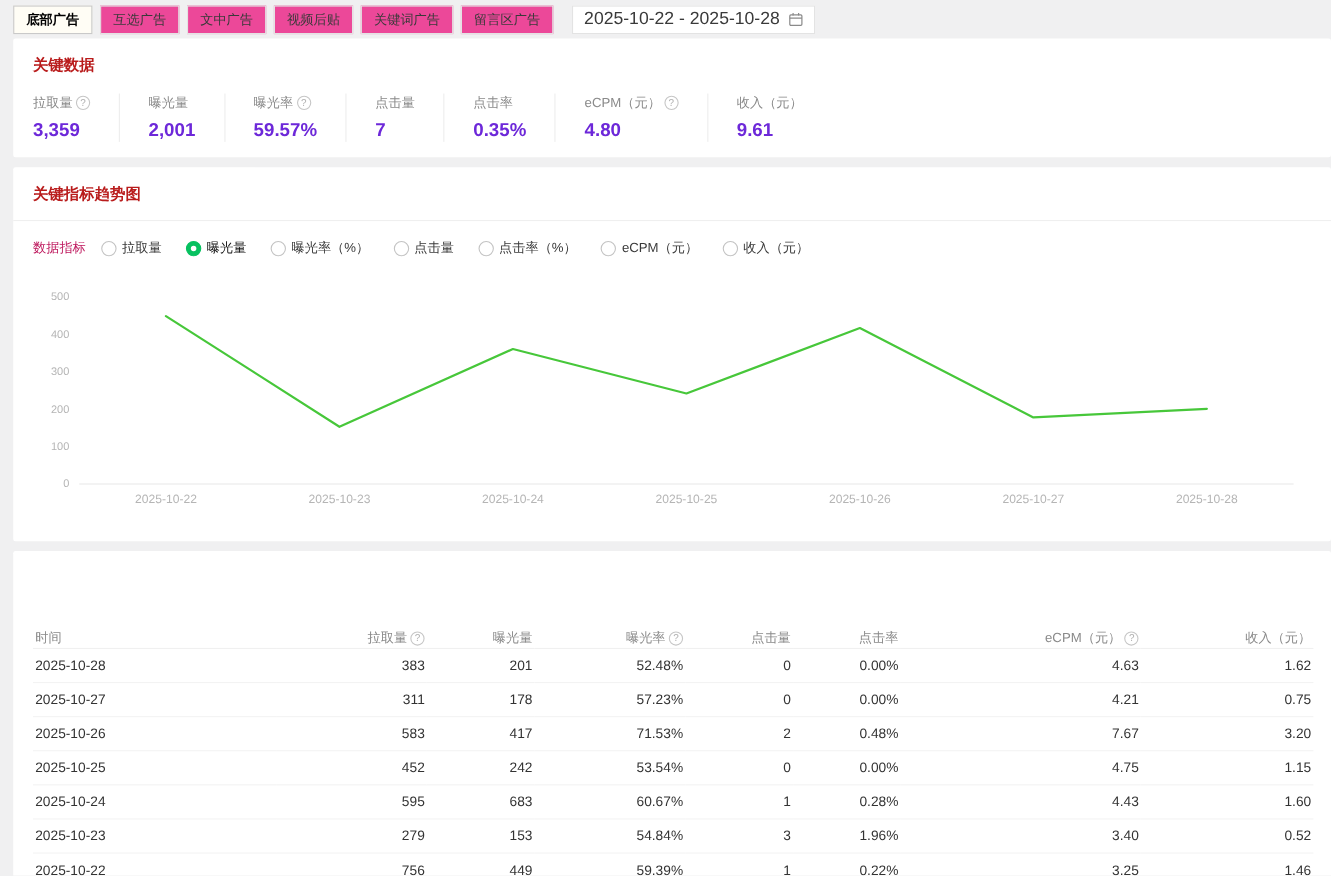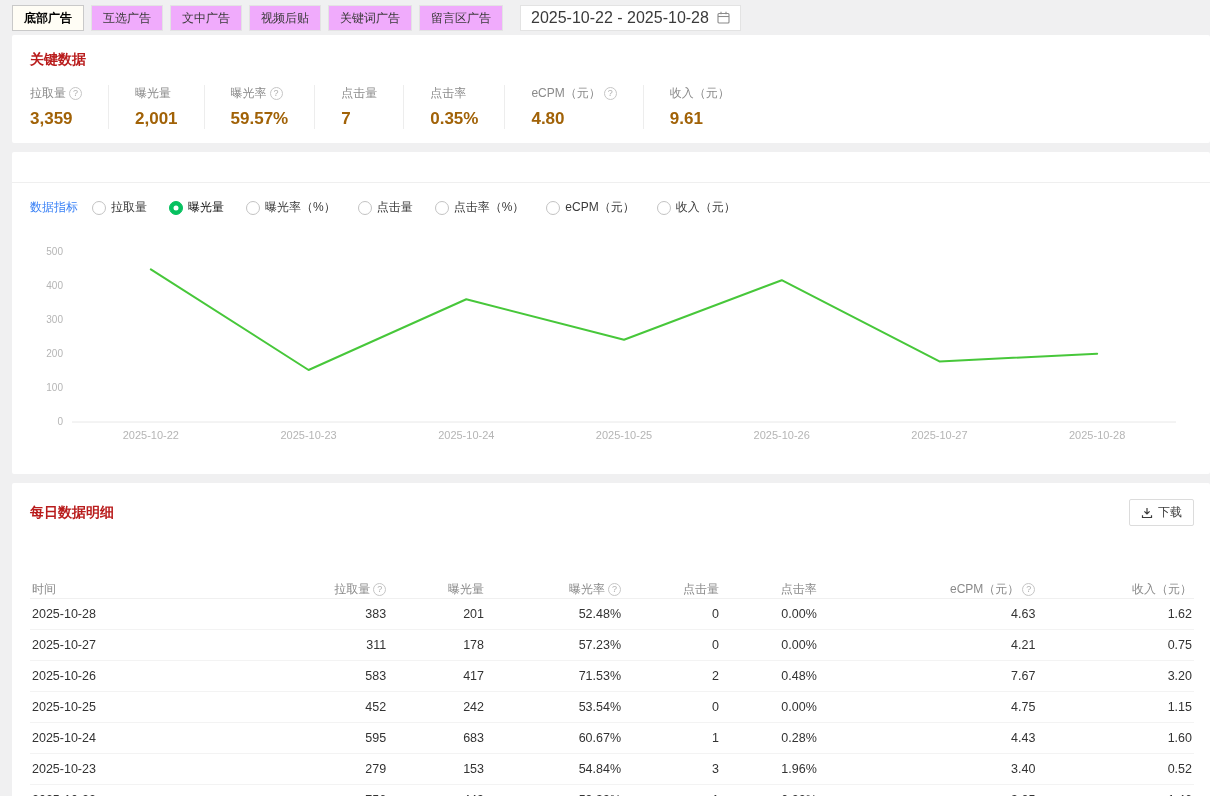--- a/index.html
+++ b/index.html
@@ -18,7 +18,7 @@
   }
   .tabs { display: flex; }
   .tab {
-    background: #f0abfc; border: 1px solid #e3e3e3;
+    background: #ec4899; border: 1px solid #e3e3e3;
     font-size: 12px; color: #3a3a3a;
     padding: 4px 11px; margin-right: 7px;
     cursor: pointer; white-space: nowrap; line-height: 16px;

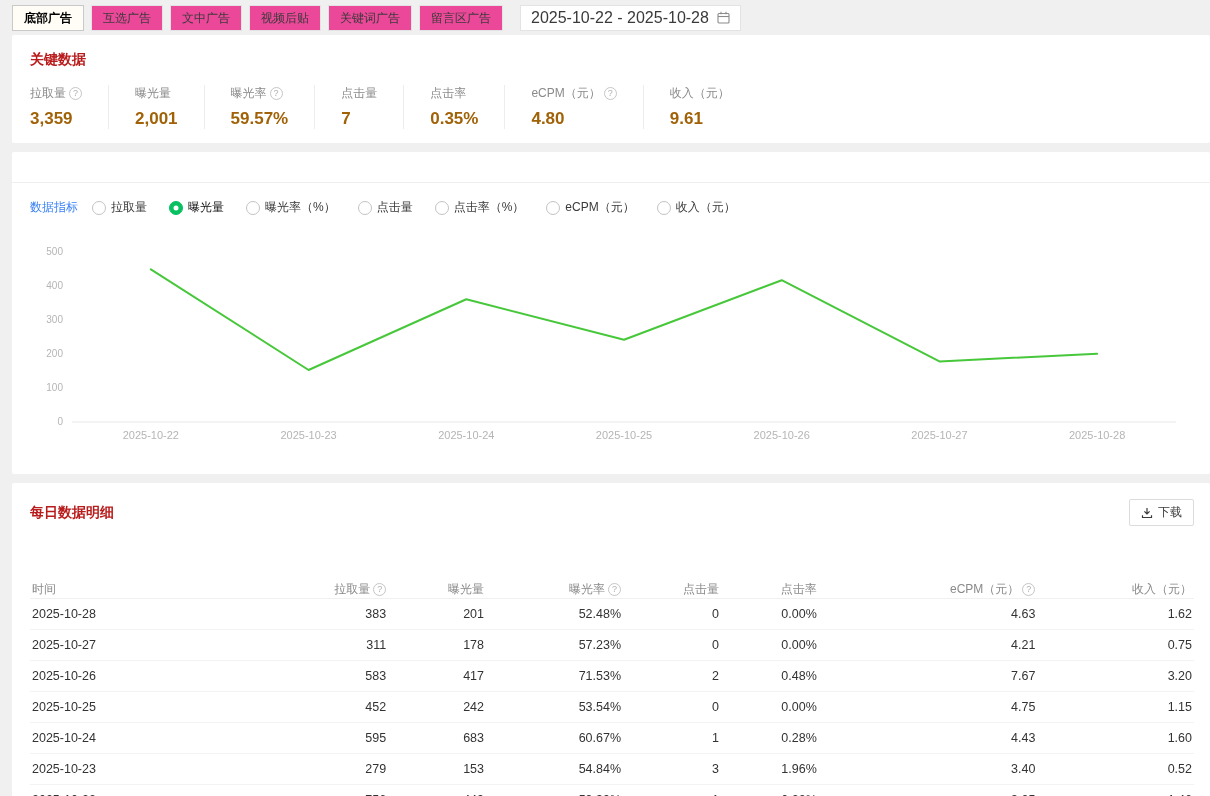--- a/index.html
+++ b/index.html
@@ -43,7 +43,7 @@
   .metric { padding-right: 26px; margin-right: 26px; border-right: 1px solid #ededed; }
   .metric:last-child { border-right: none; }
   .metric .lab { font-size: 12px; color: #8a8a8a; display: flex; align-items: center; gap: 3px; white-space: nowrap; }
-  .metric .val { font-size: 17px; color: #a16207; font-weight: bold; margin-top: 7px; }
+  .metric .val { font-size: 17px; color: #6d28d9; font-weight: bold; margin-top: 7px; }
 
   .help-icon {
     display: inline-block; width: 13px; height: 13px; border-radius: 50%;

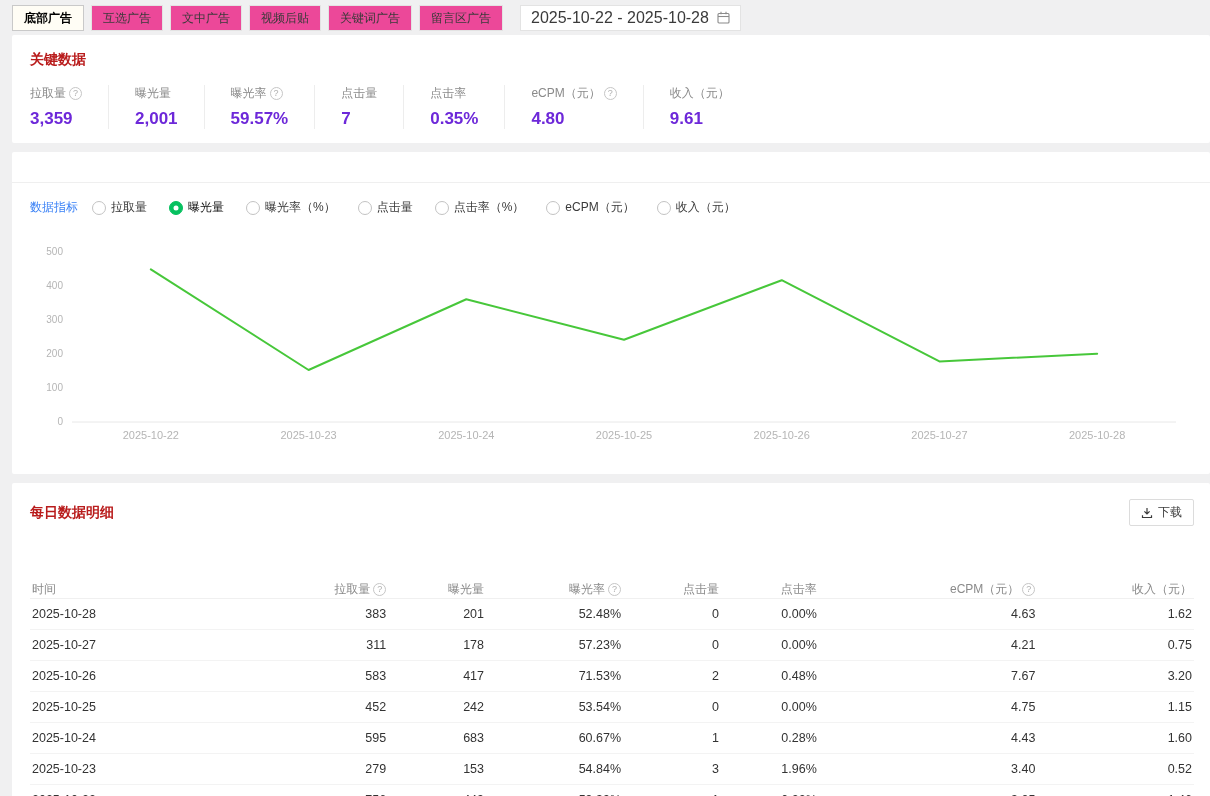--- a/index.html
+++ b/index.html
@@ -148,6 +148,7 @@
 </section>
 
 <section class="card">
+  <h2>关键指标趋势图</h2>
   <div class="divider"></div>
   <div class="radio-row">
     <span class="radio-caption">数据指标</span>

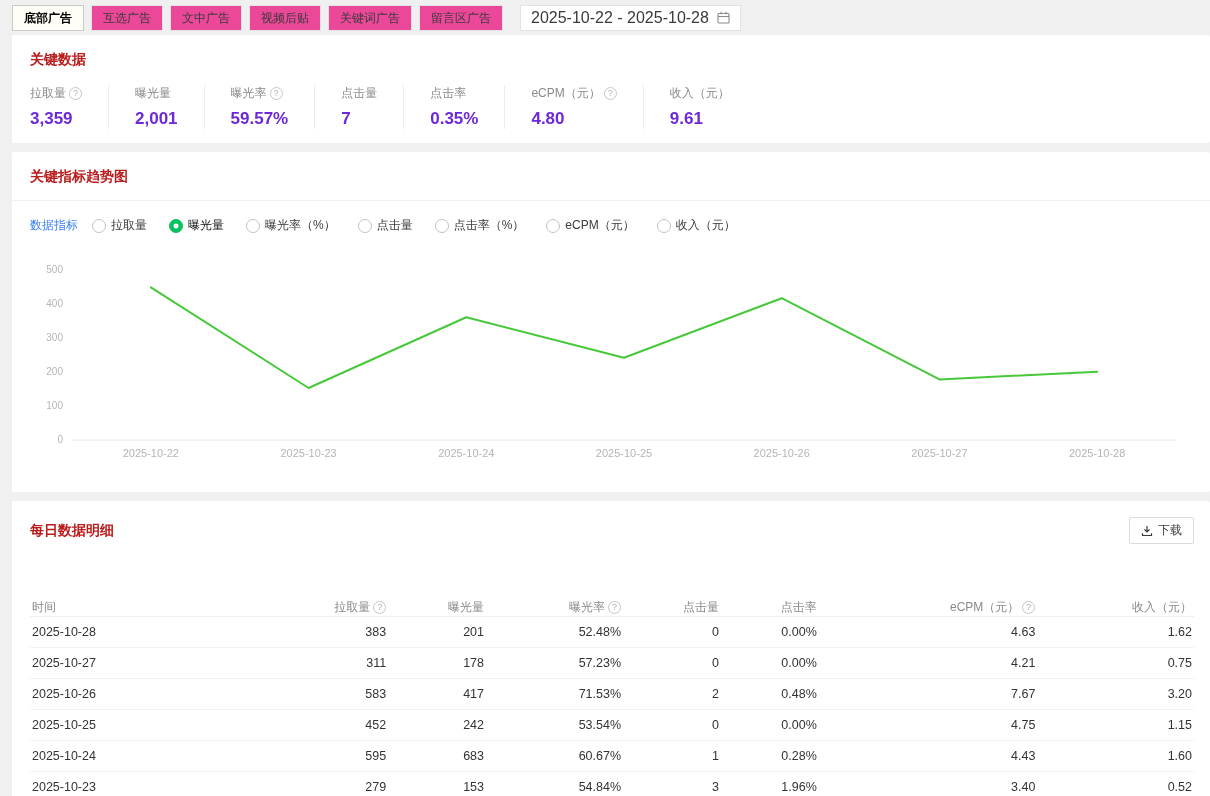--- a/index.html
+++ b/index.html
@@ -55,7 +55,7 @@
   
   .divider { height: 1px; background: #efefef; margin: 14px -16px 0 -18px; }
   .radio-row { display: flex; align-items: center; margin-top: 16px; font-size: 12px; }
-  .radio-caption { color: #3b82f6; margin-right: 14px; text-align: right; }
+  .radio-caption { color: #be185d; margin-right: 14px; text-align: right; }
   .radio { display: flex; align-items: center; margin-right: 22px; cursor: pointer; color: #3a3a3a; }
   .radio .dot {
     width: 14px; height: 14px; border-radius: 50%;

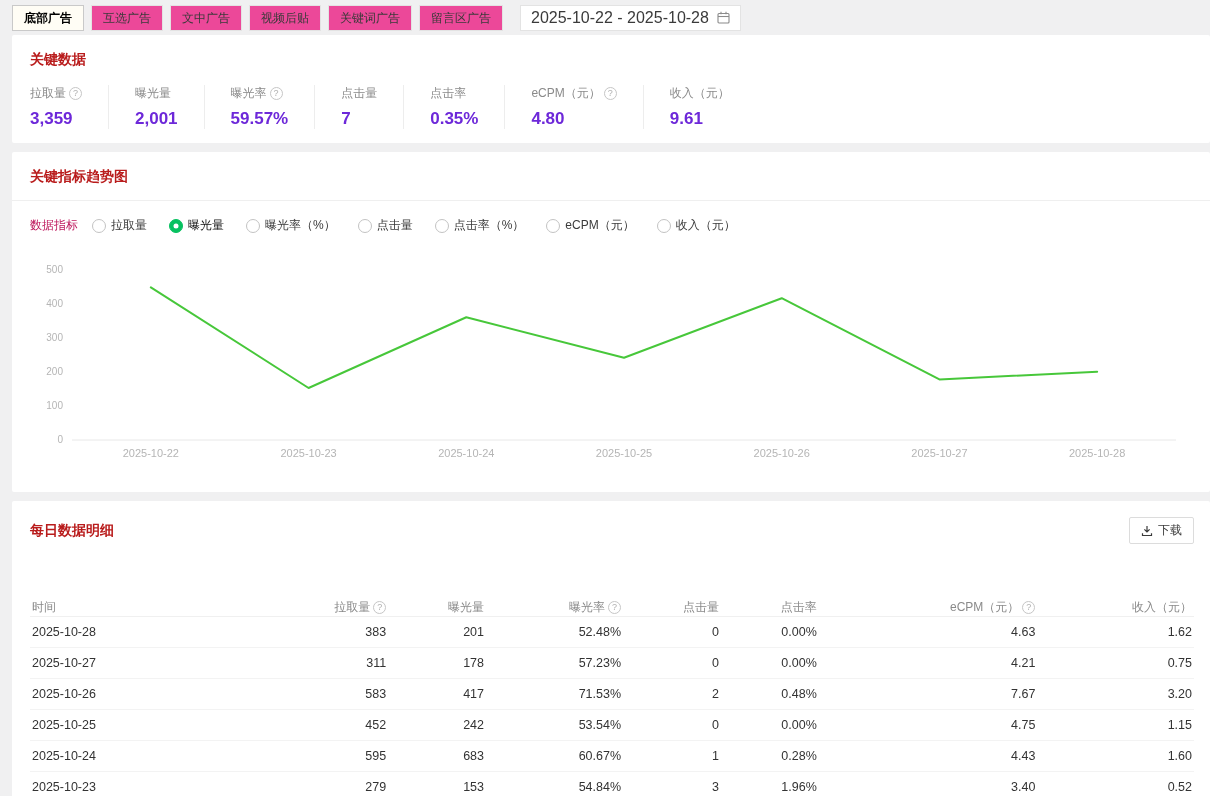--- a/index.html
+++ b/index.html
@@ -205,16 +205,6 @@
 </section>
 
 <section class="card">
-  <div class="card3-head">
-    <h2>每日数据明细</h2>
-    <button class="download-btn">
-      <svg width="12" height="12" viewBox="0 0 12 12">
-        <path d="M6 1v5.6 M3.4 4.4 L6 7 L8.6 4.4" fill="none" stroke="#3a3a3a" stroke-width="1.2"></path>
-        <path d="M1.5 8.2 v2.3 h9 v-2.3" fill="none" stroke="#3a3a3a" stroke-width="1.2"></path>
-      </svg>
-      <span>下载</span>
-    </button>
-  </div>
   <table>
     <thead>
         <tr id="thead-row">

